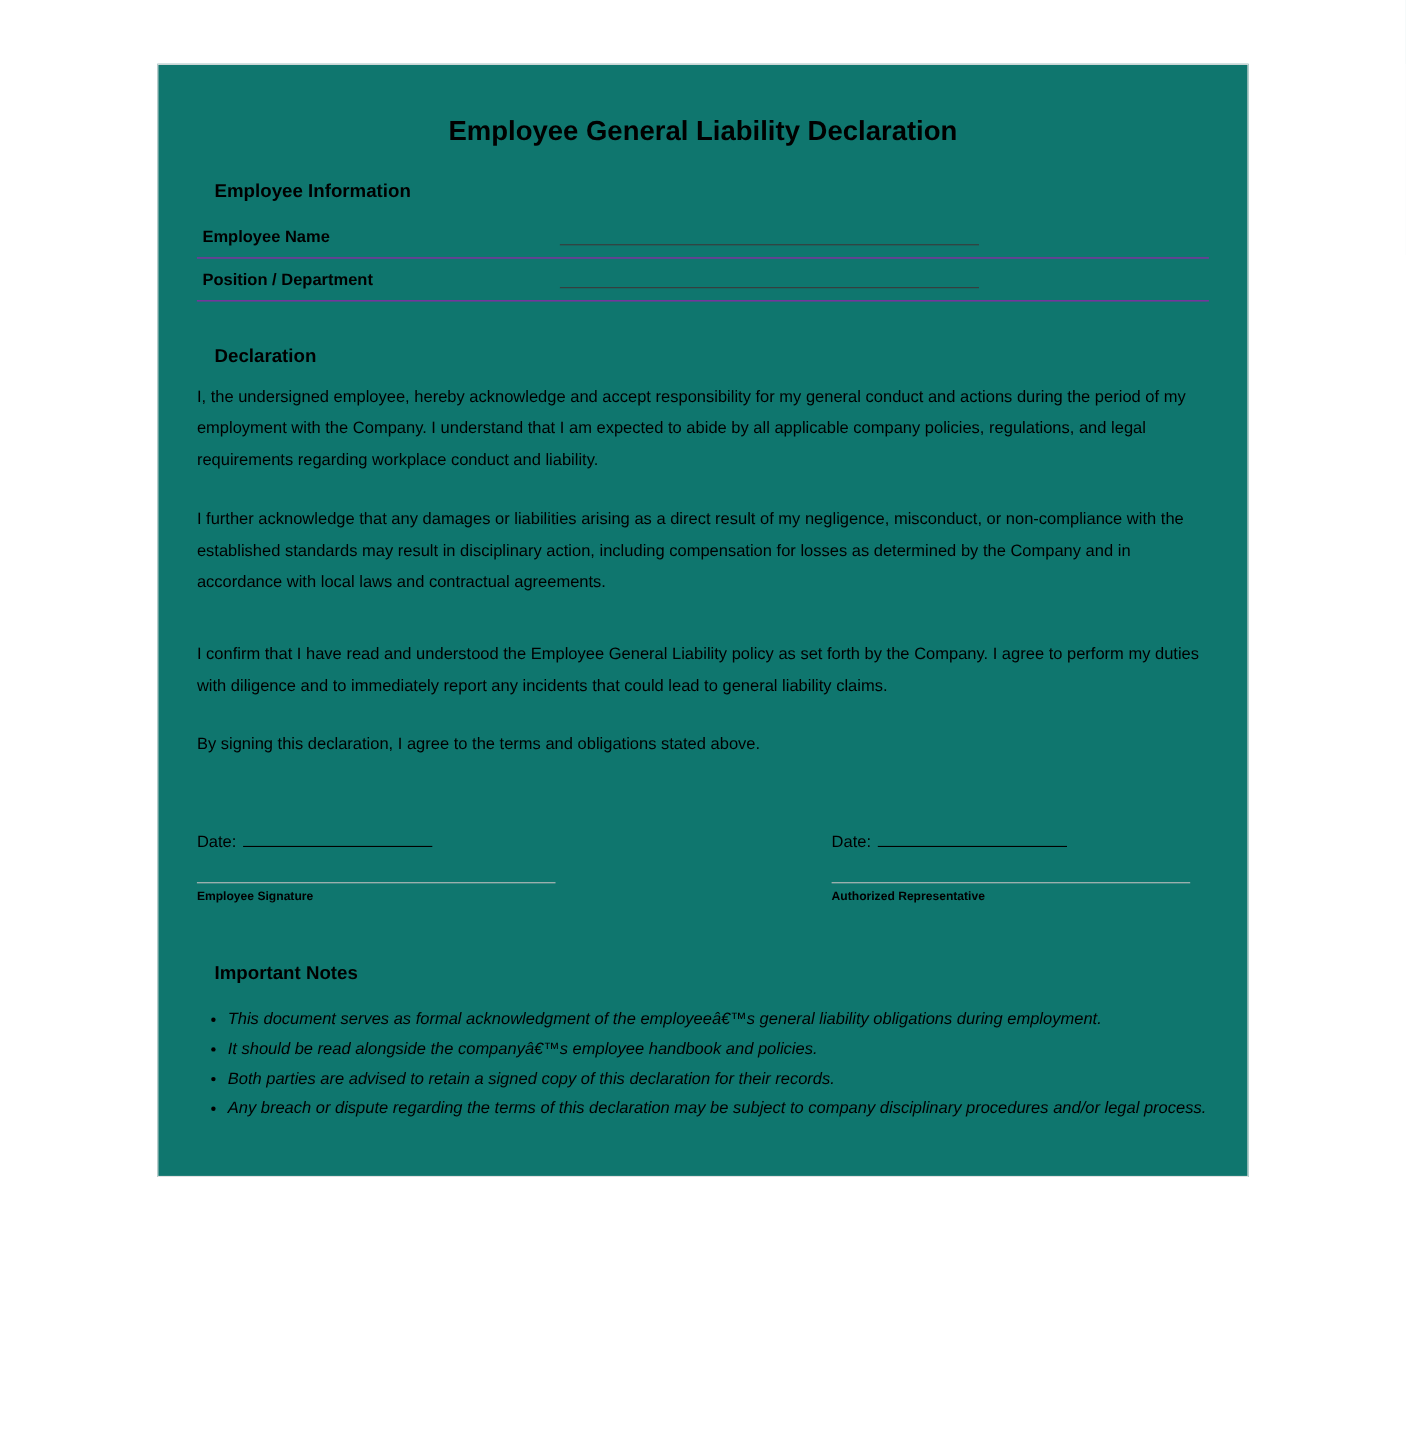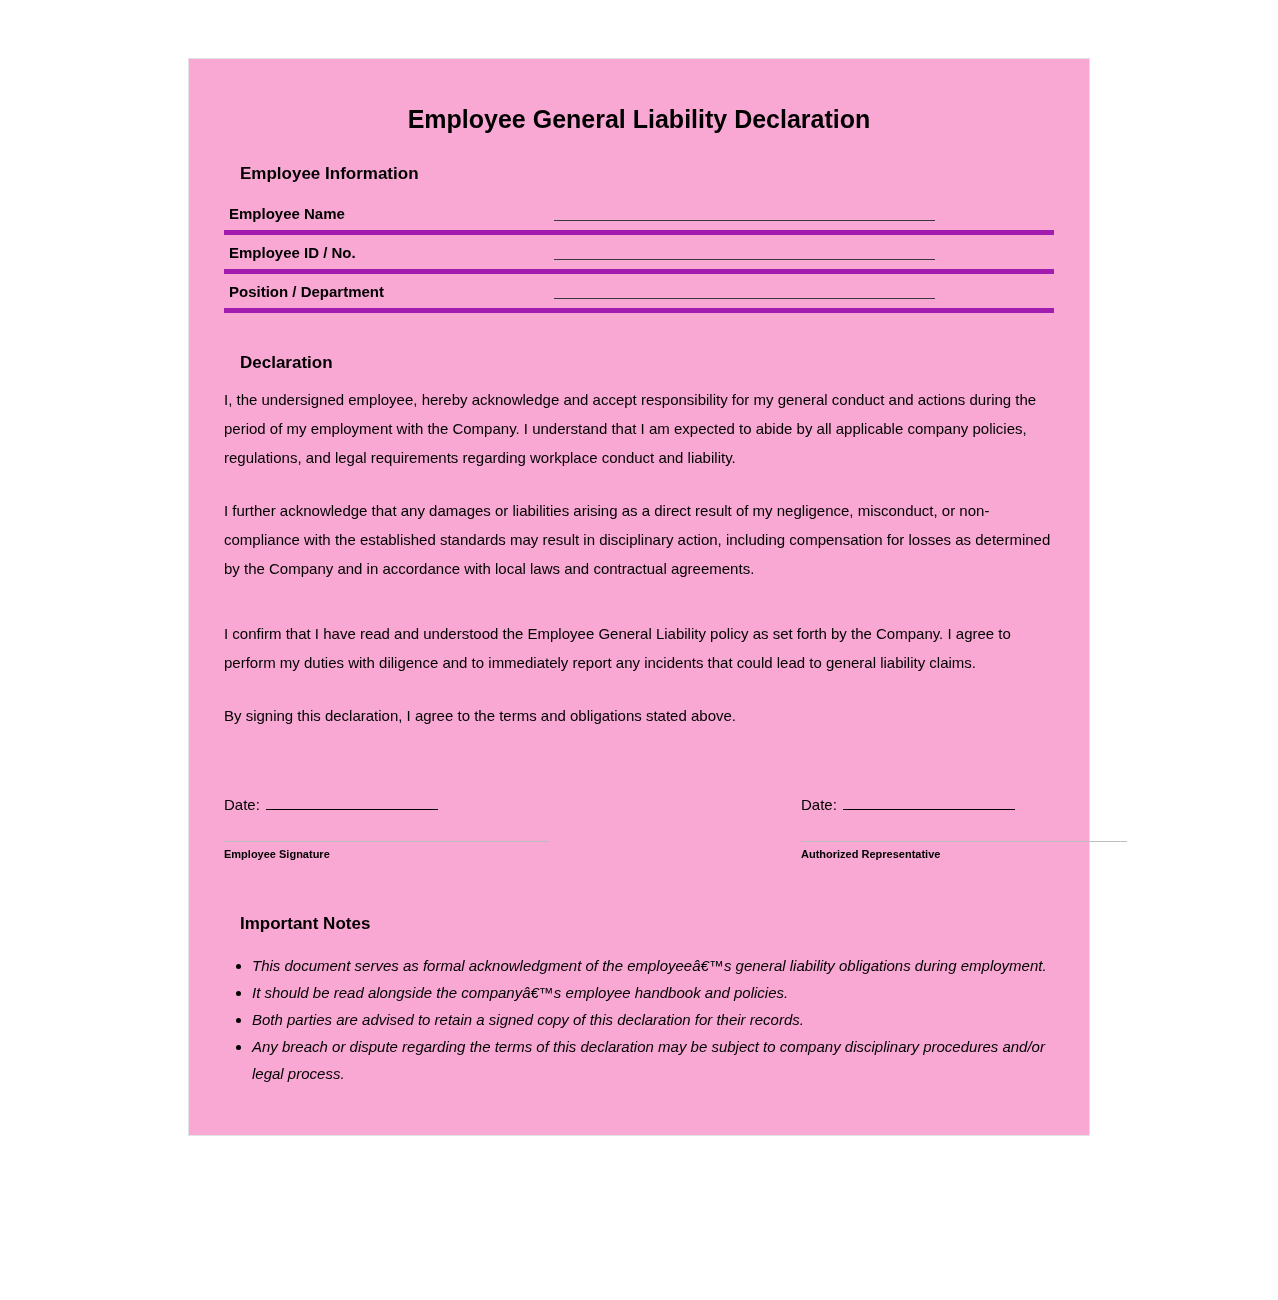--- a/index.html
+++ b/index.html
@@ -16,9 +16,9 @@
     background: #ffffff;
   }
   .page {
-    width: 902px;
+    width: 992px;
     margin: 58px auto 0 auto;
-    background: #f9a8d4;
+    background: #0f766e;
     border: 1px solid #e2e2e2;
     padding: 34px 35px 48px 35px;
   }

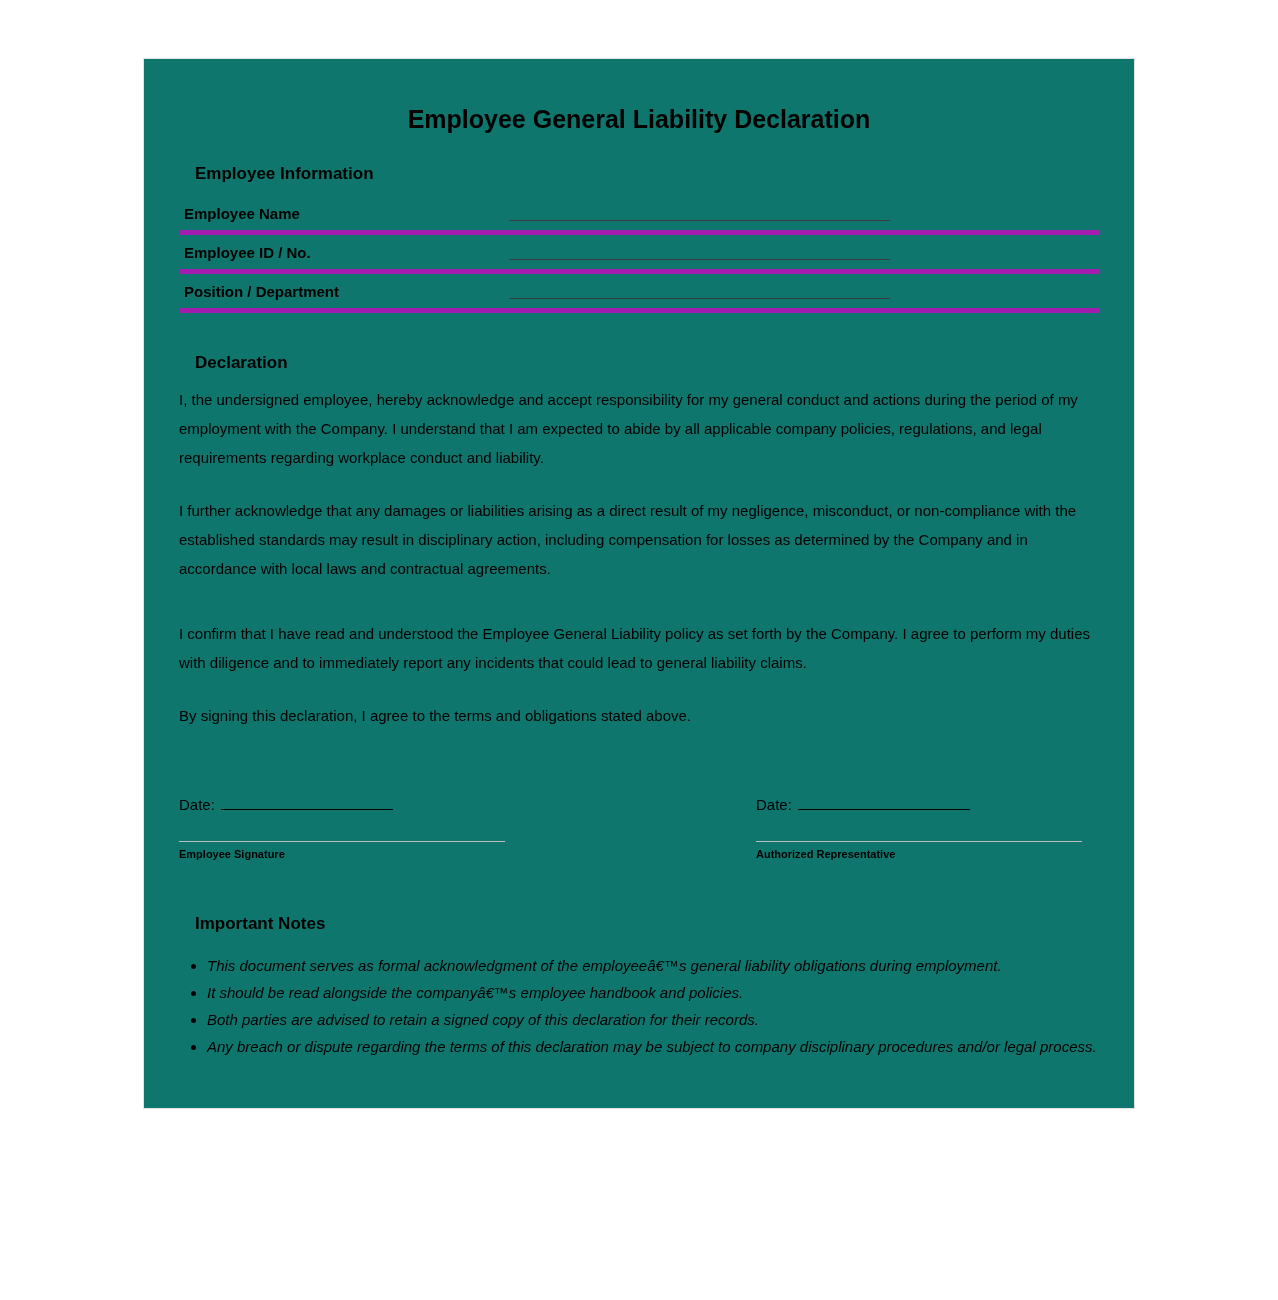--- a/index.html
+++ b/index.html
@@ -42,7 +42,7 @@
     display: flex;
     align-items: center;
     height: 39px;
-    border-bottom: 5px solid #a21caf;
+    border-bottom: 1px solid #a21caf;
     padding-left: 5px;
   }
   .field-label {

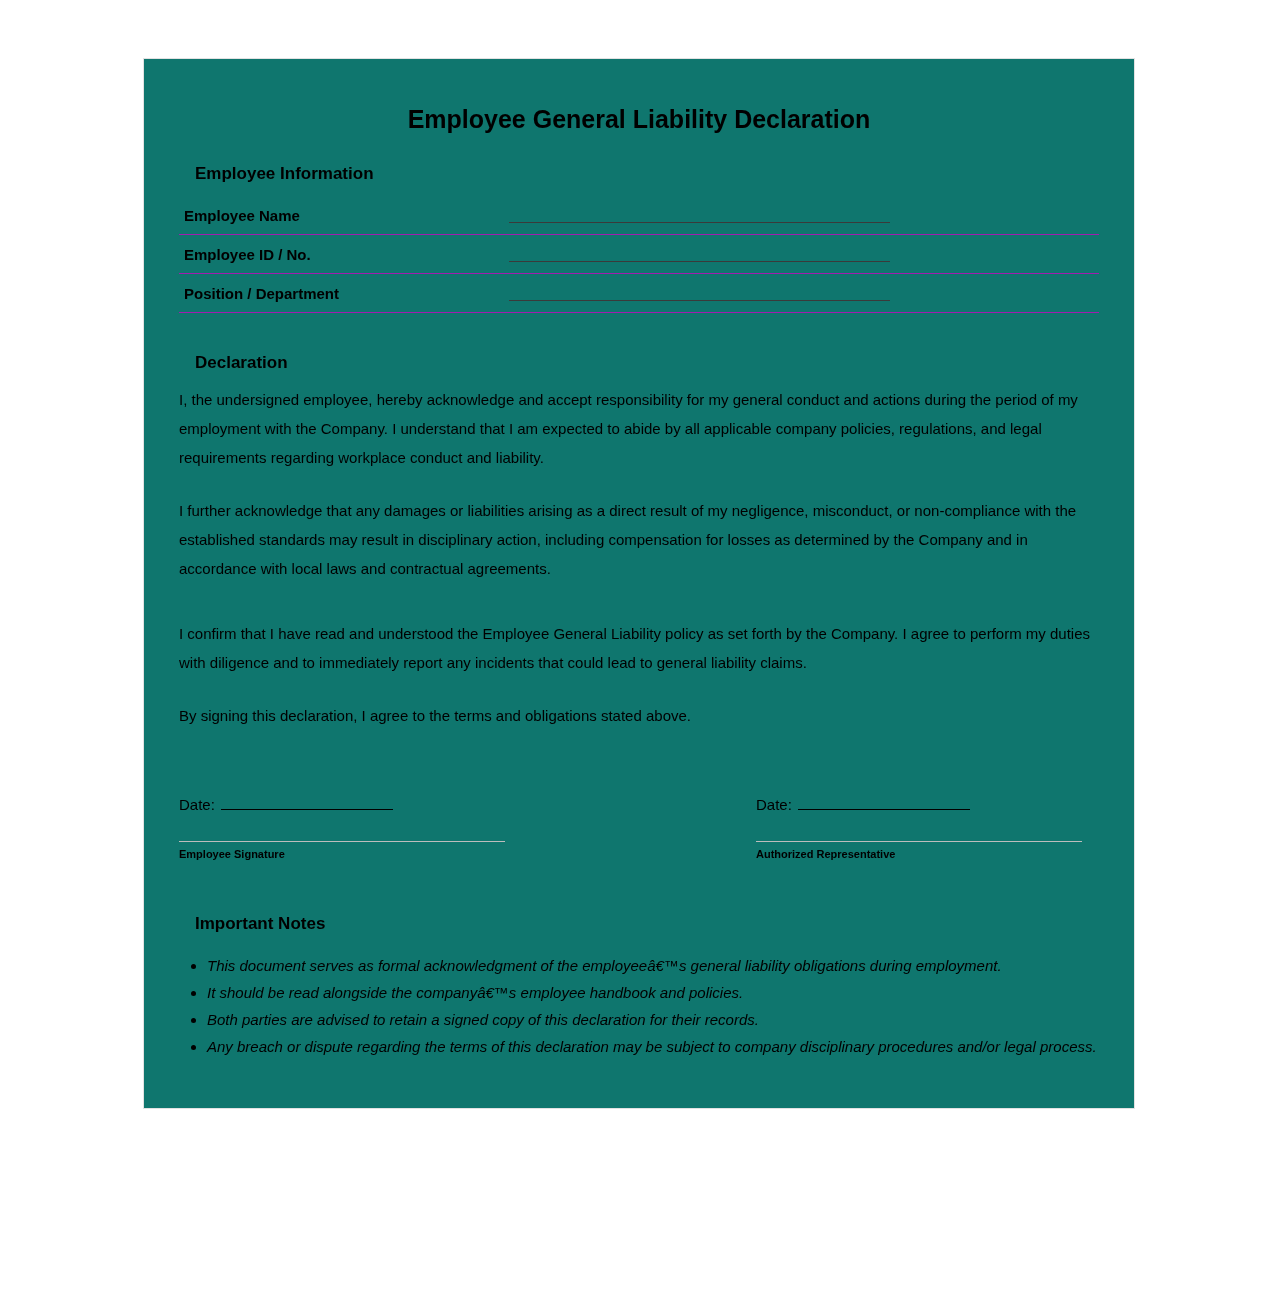--- a/index.html
+++ b/index.html
@@ -129,10 +129,6 @@
           <span class="field-line"></span>
         </div>
         <div class="field-row">
-          <span class="field-label">Employee ID / No.</span>
-          <span class="field-line"></span>
-        </div>
-        <div class="field-row">
           <span class="field-label">Position / Department</span>
           <span class="field-line"></span>
         </div>

